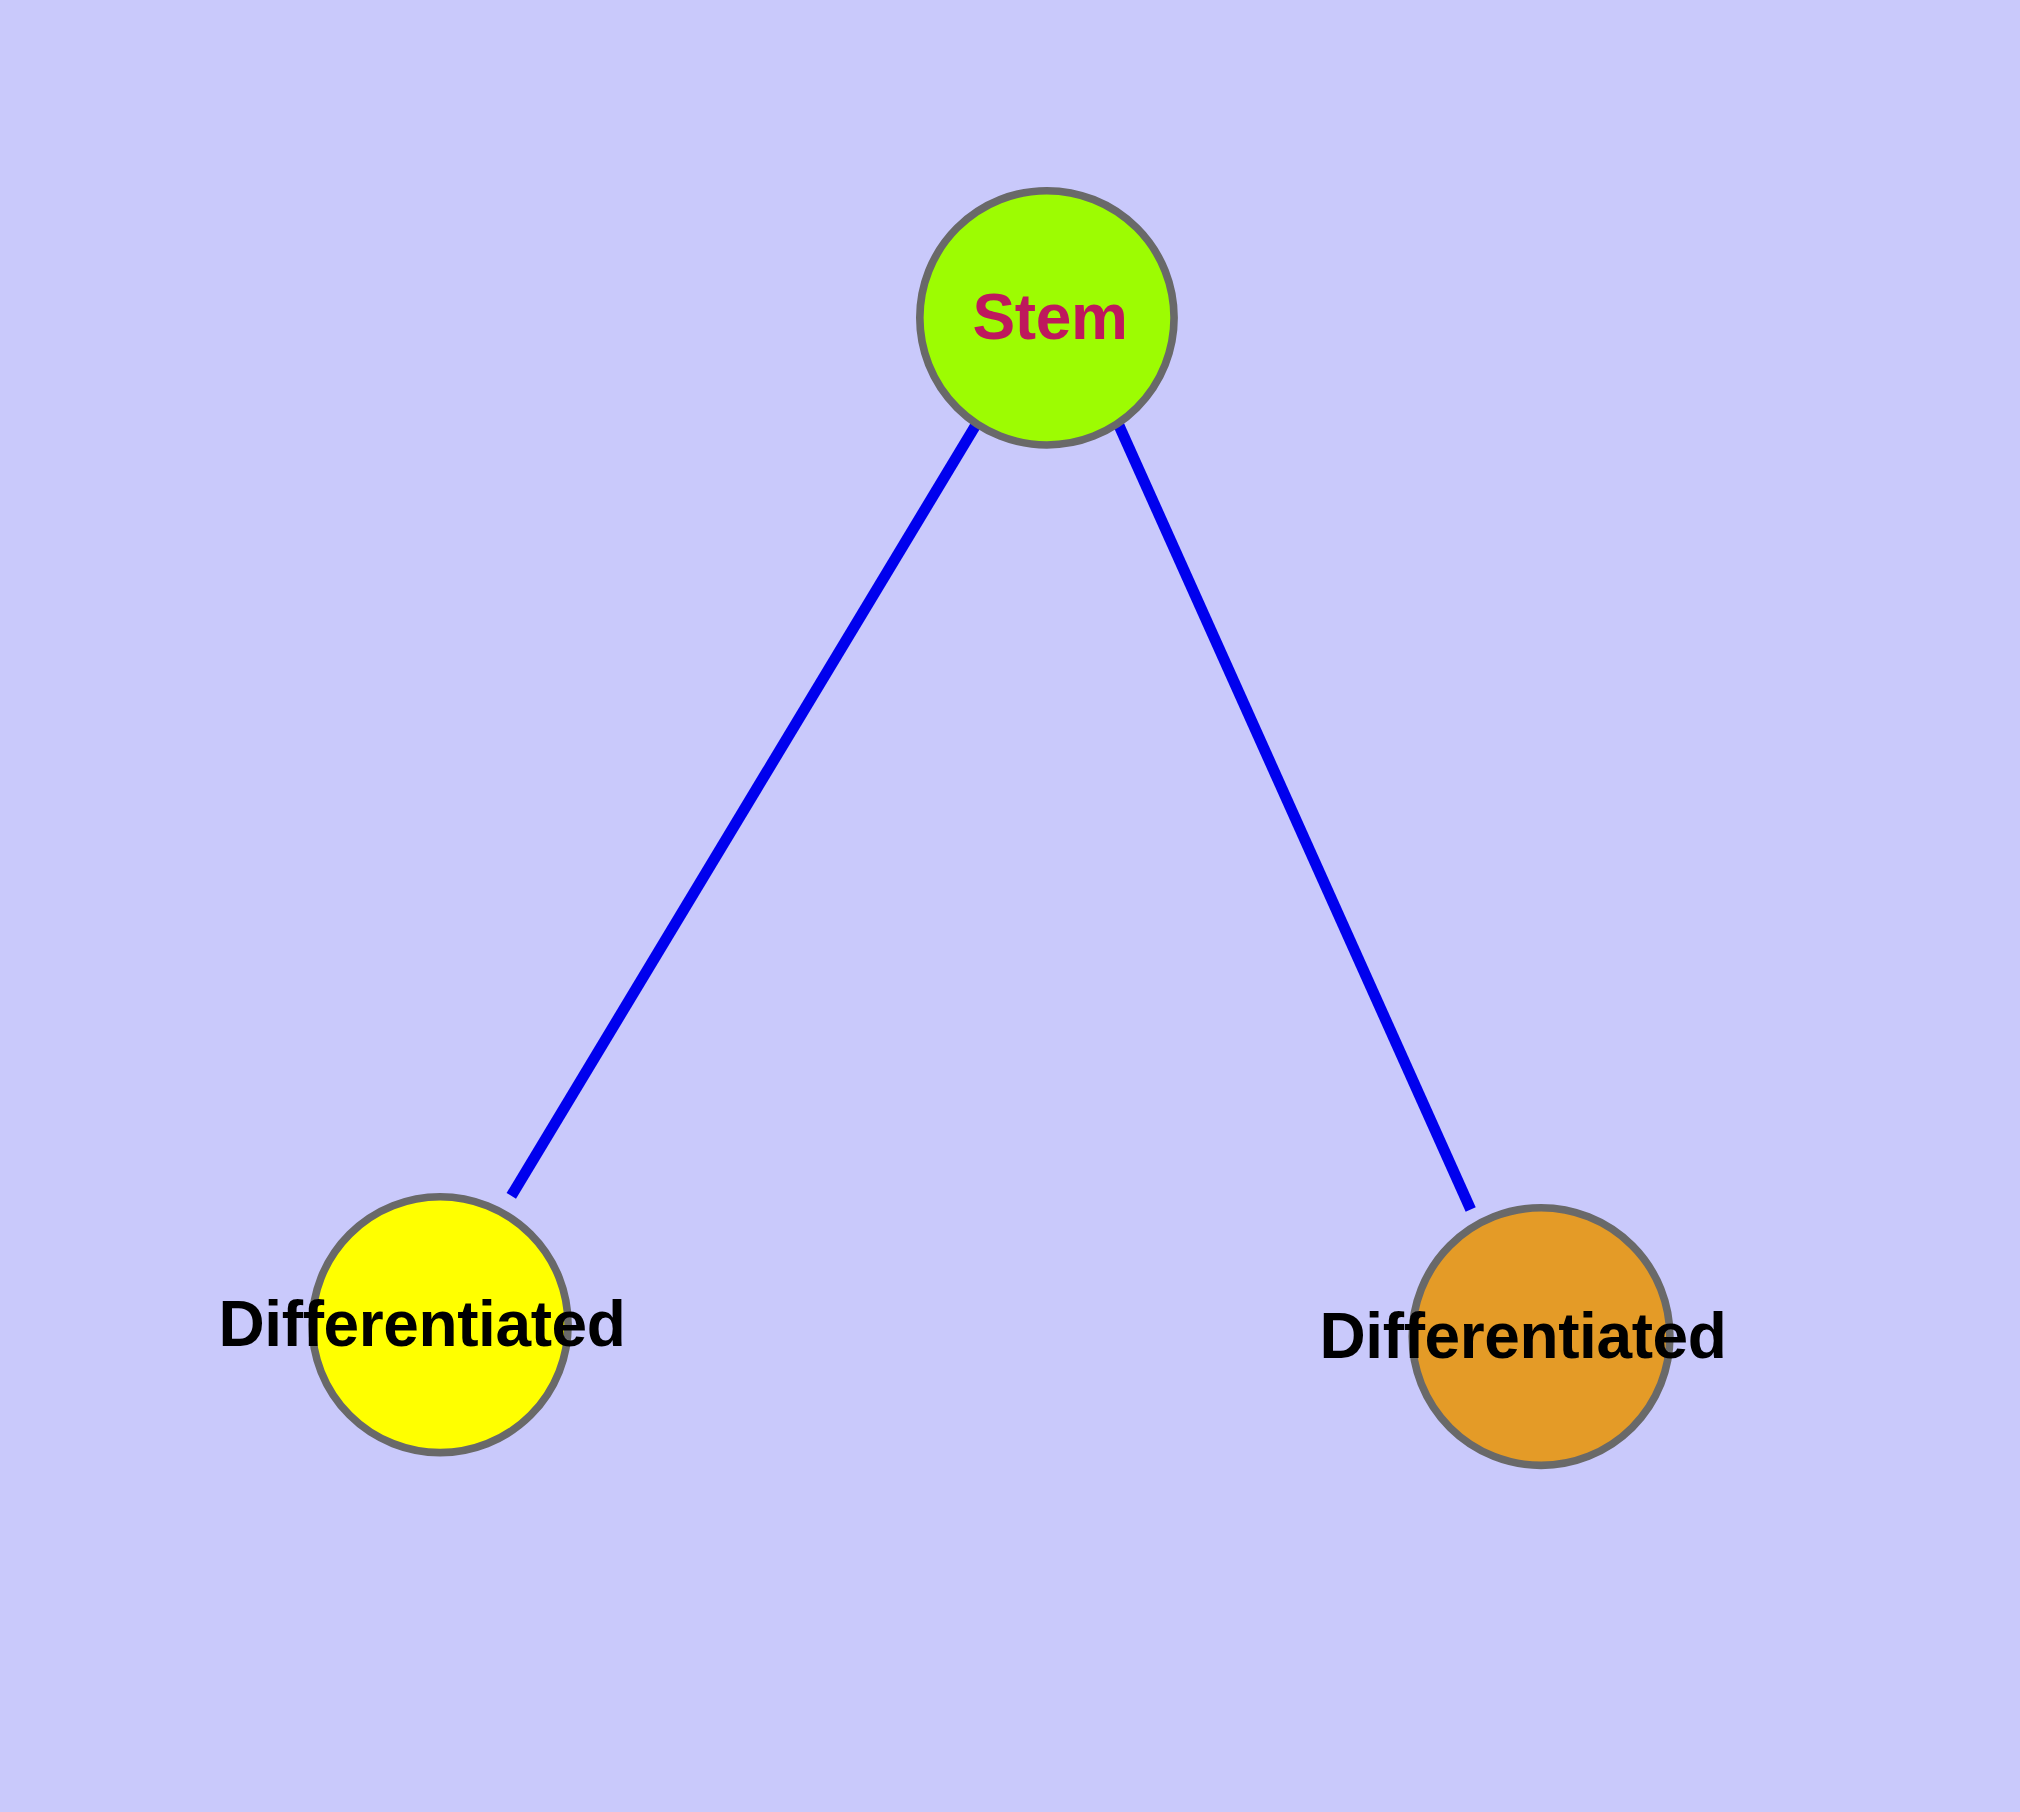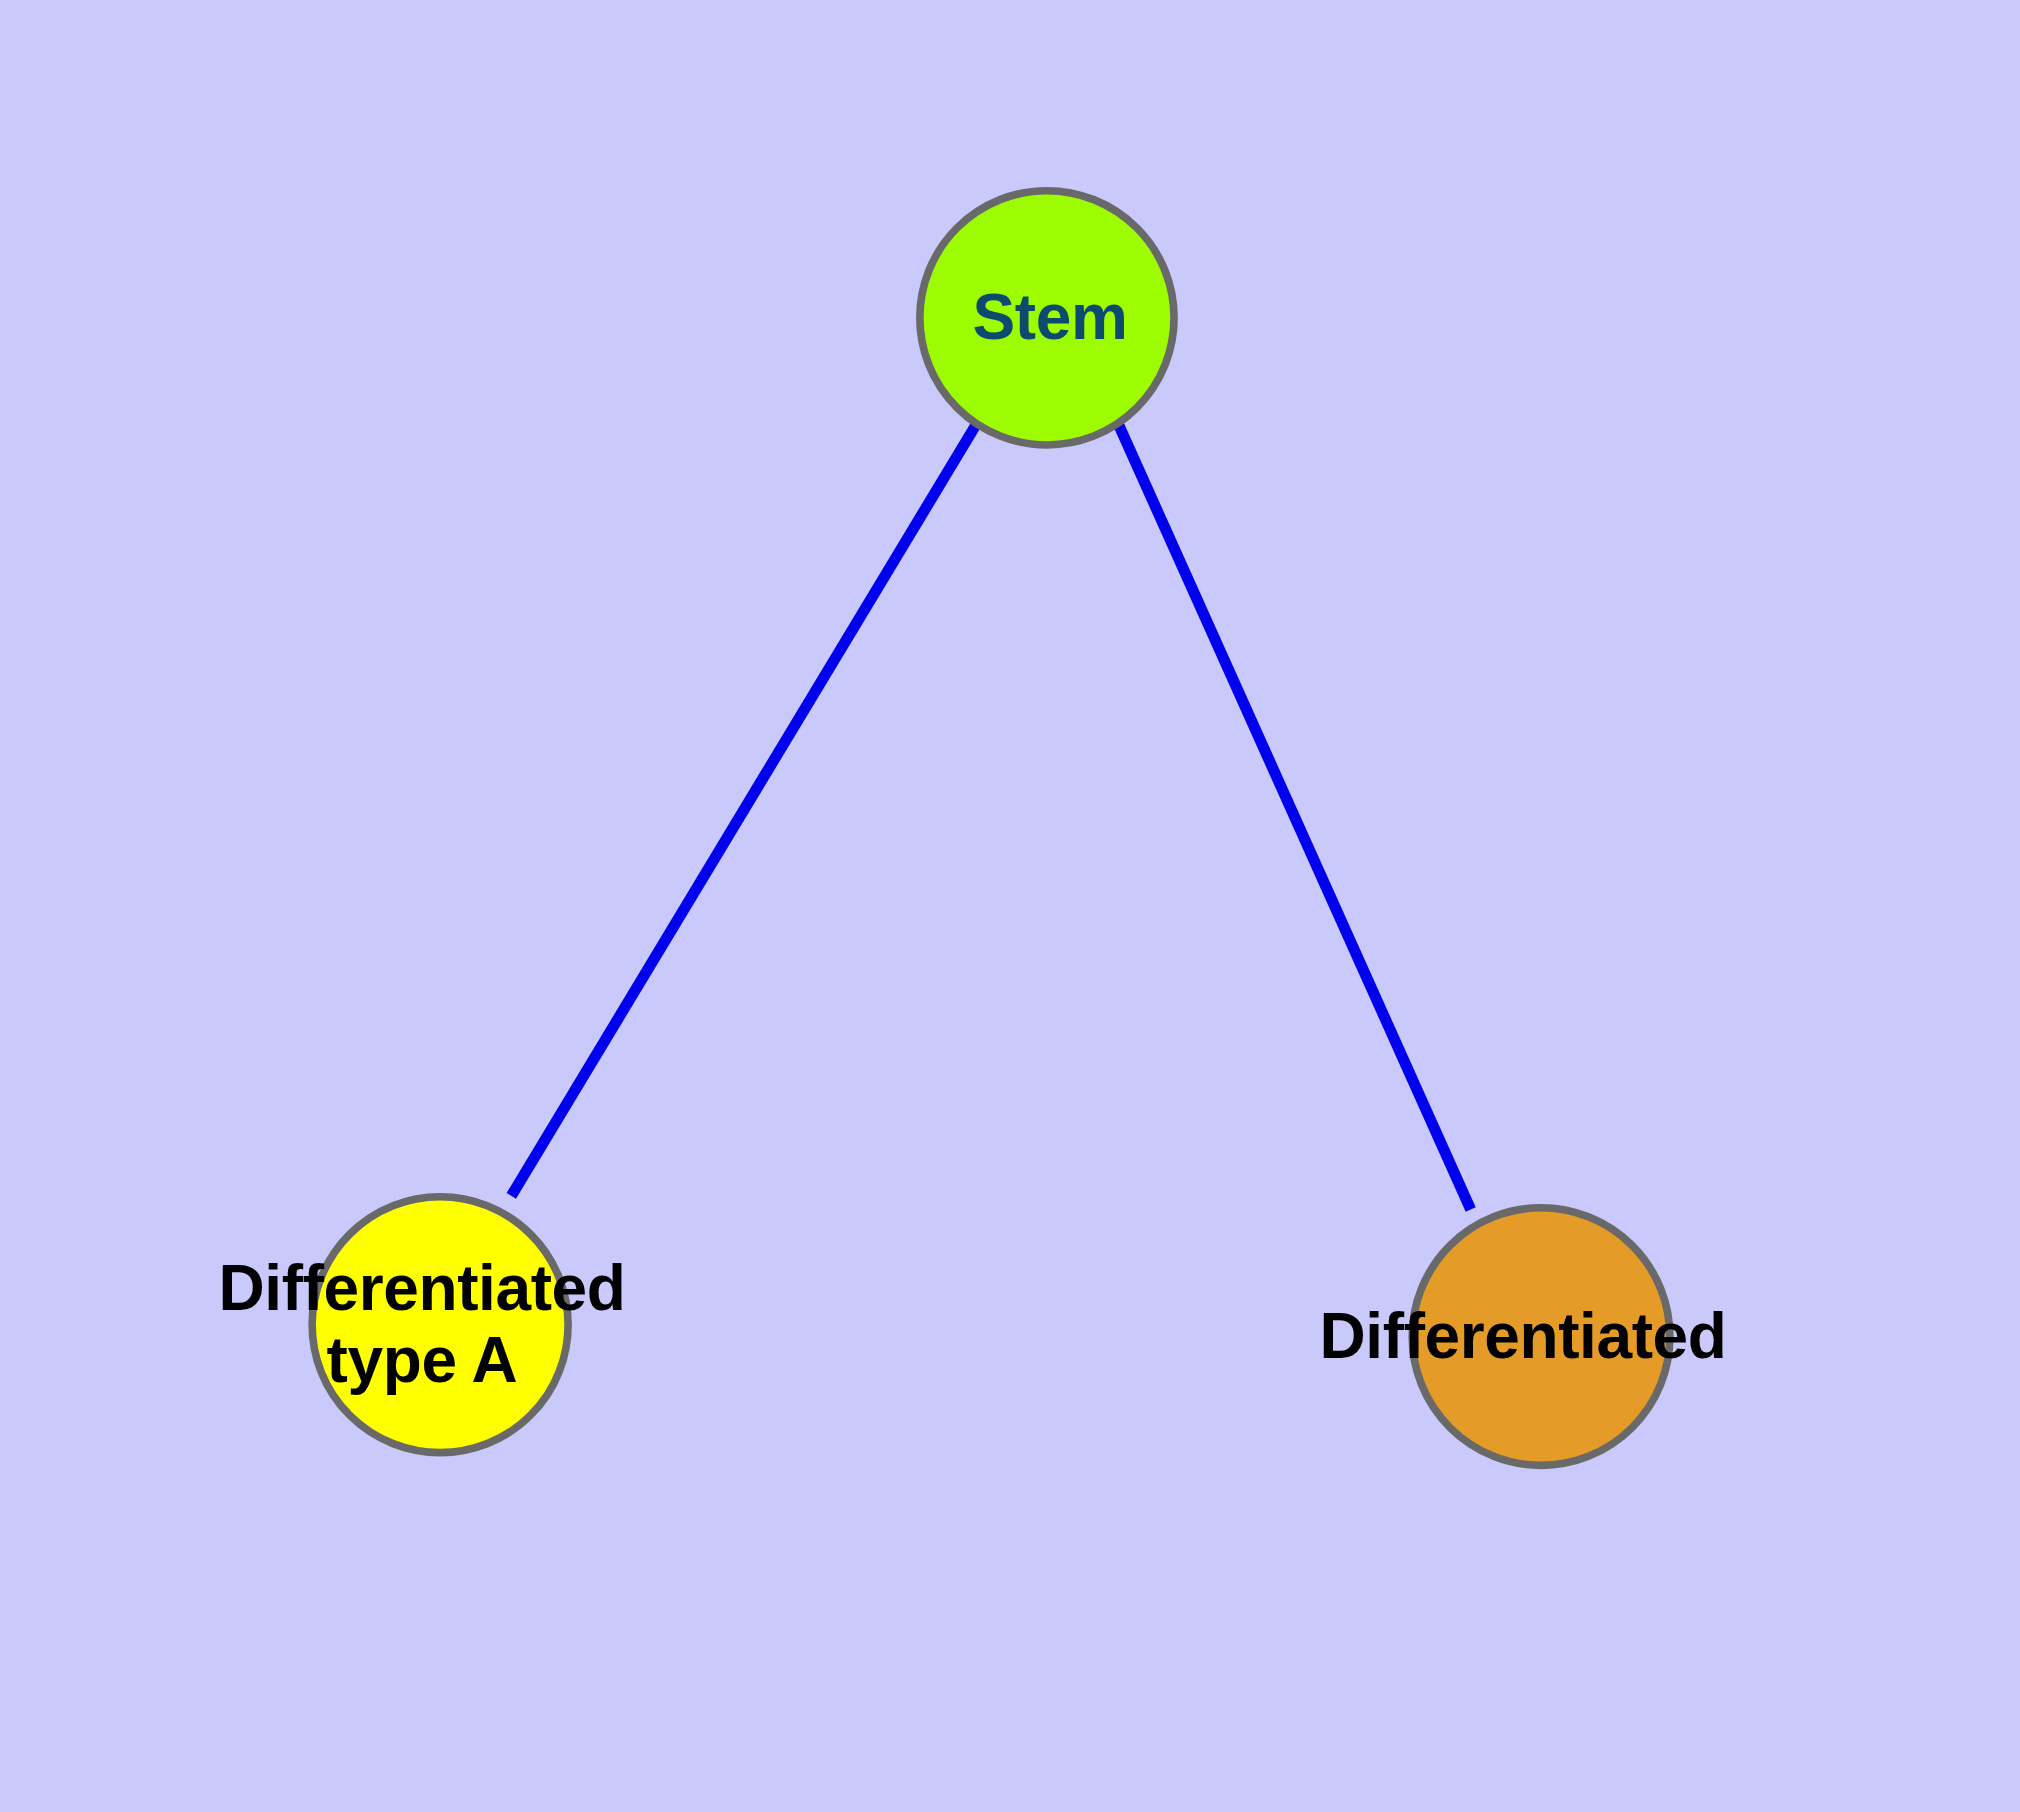--- a/index.html
+++ b/index.html
@@ -66,7 +66,7 @@
     </g>
   </svg>
 
-  <div class="node-label" style="left: 1050px; top: 318px; font-size: 64px; font-weight: bold; color: #0c4a6e;">
+  <div class="node-label" style="left: 1050px; top: 318px; font-size: 64px; font-weight: bold; color: #be185d;">
       <div>Stem</div>
     </div>
   <div class="node-label" style="left: 422px; top: 1325px; font-size: 64px; font-weight: bold; color: rgb(0, 0, 0);">

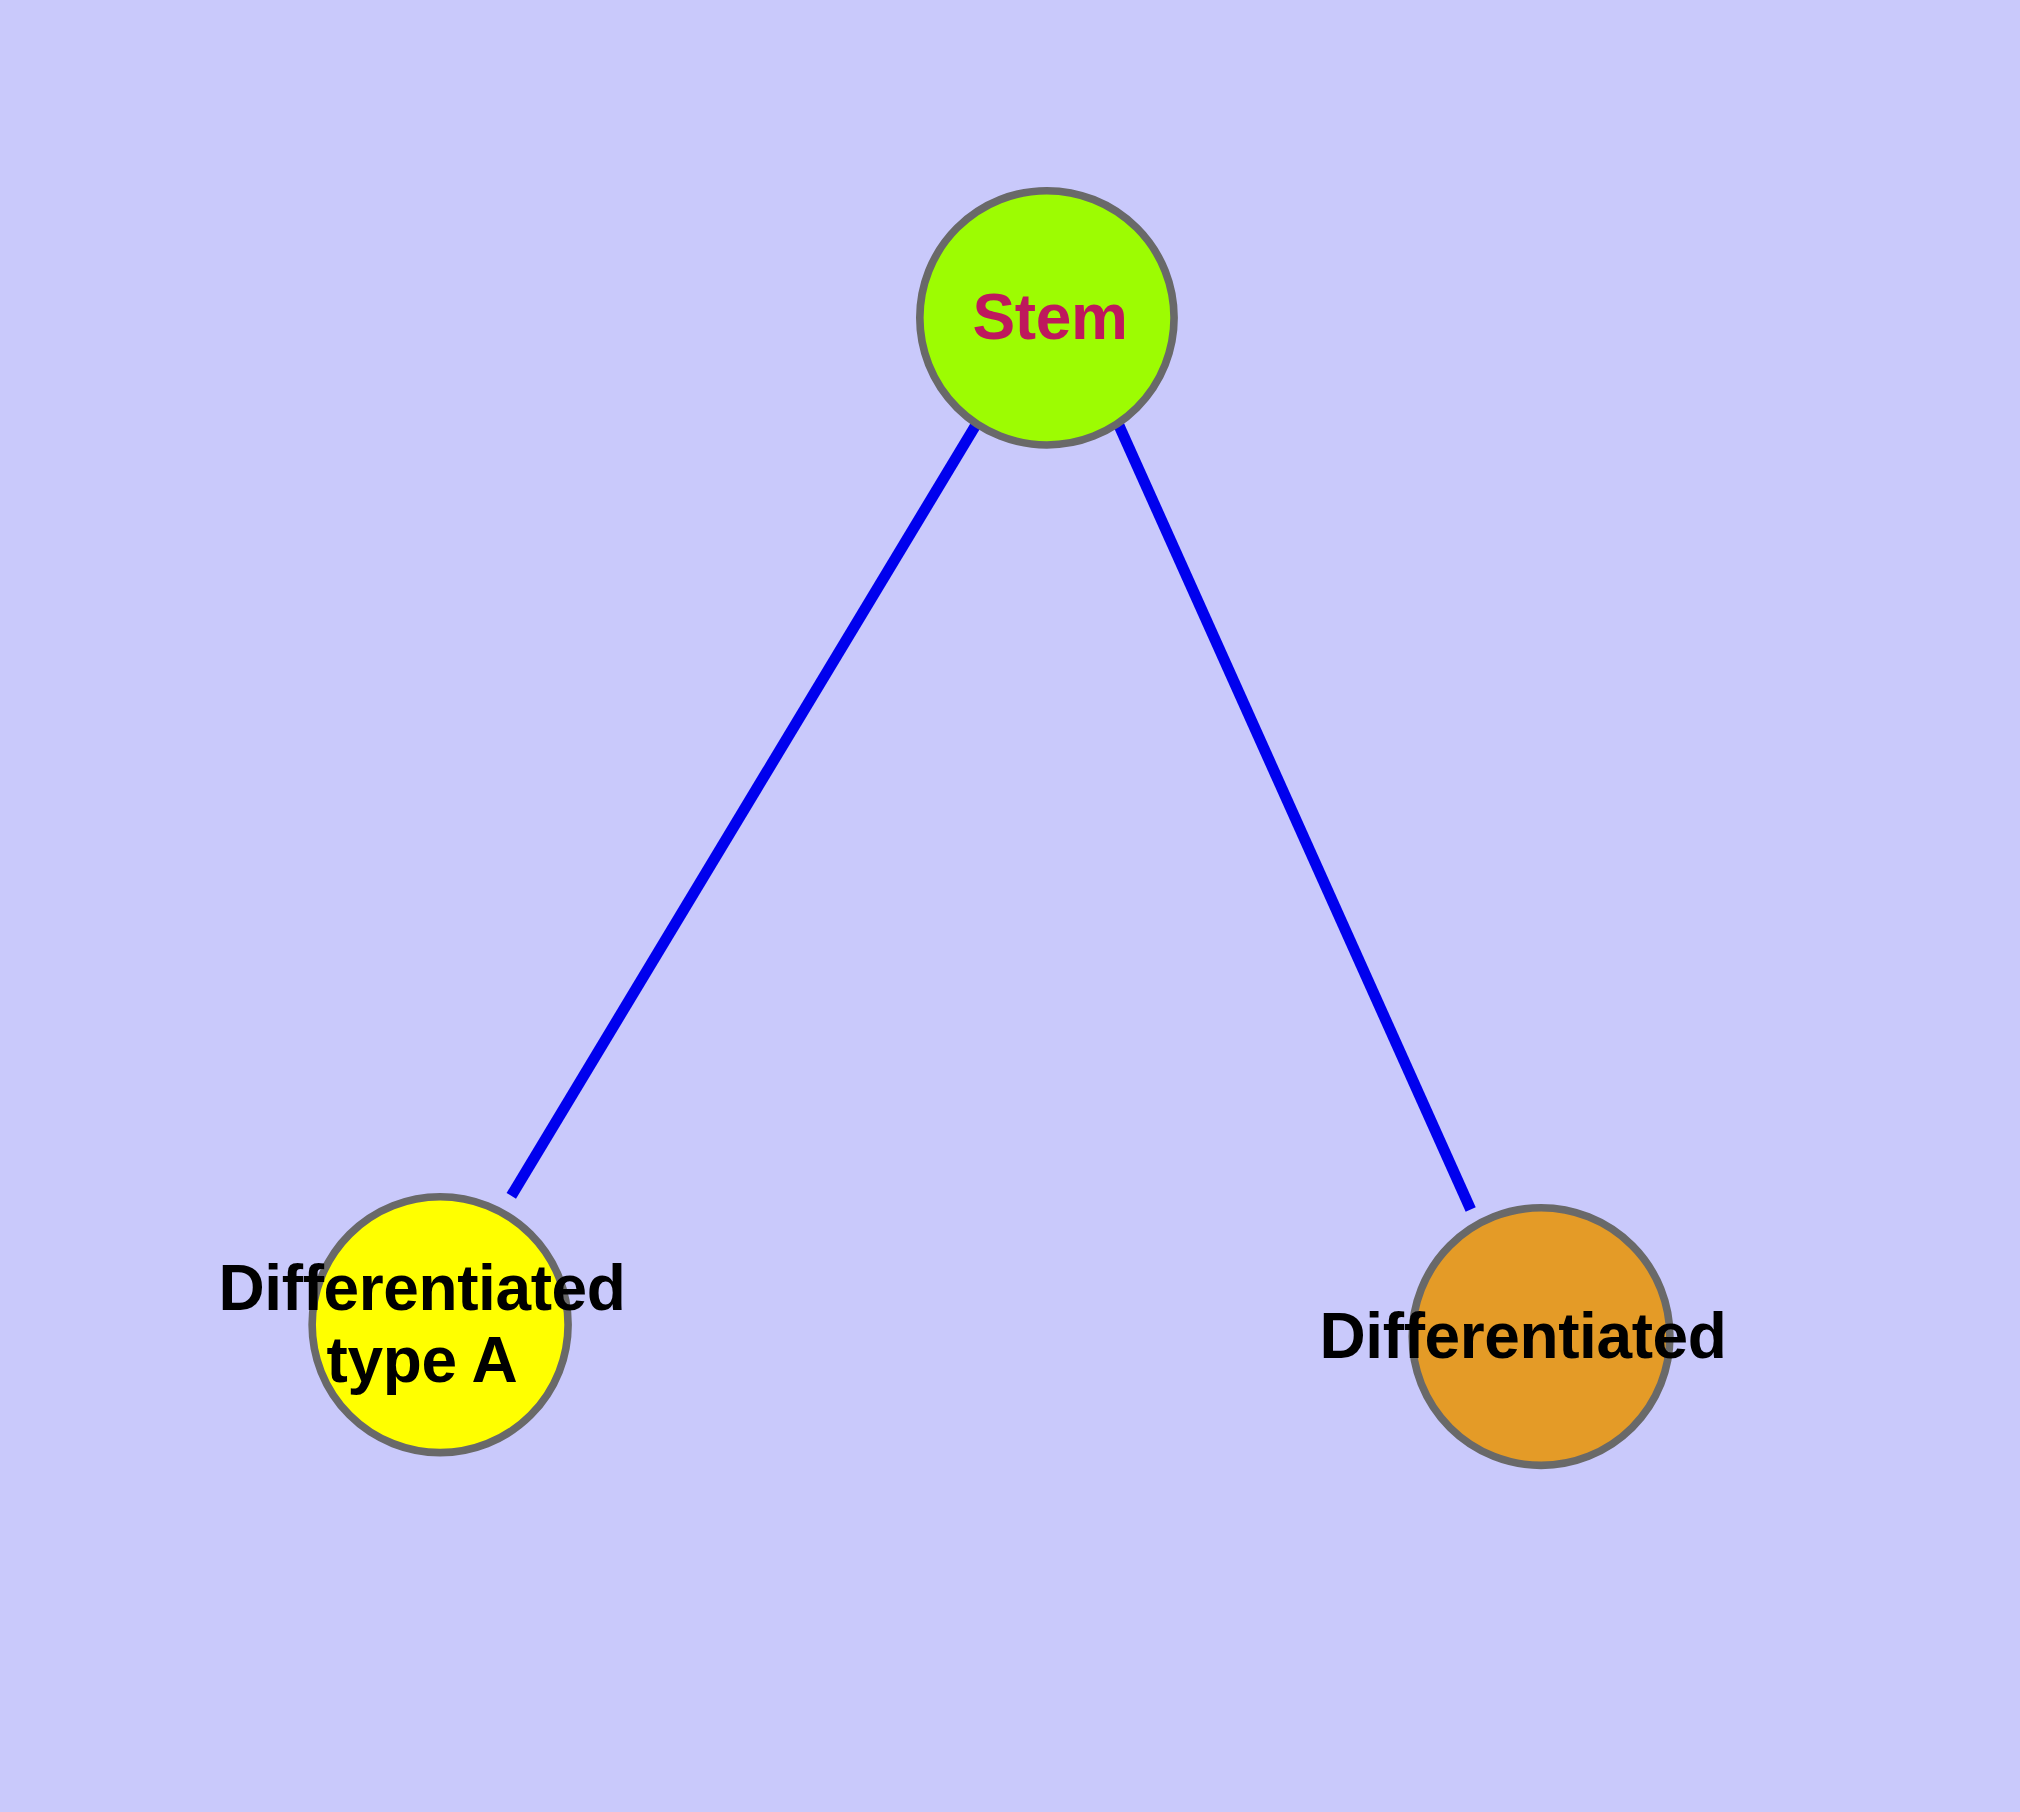--- a/index.html
+++ b/index.html
@@ -71,7 +71,6 @@
     </div>
   <div class="node-label" style="left: 422px; top: 1325px; font-size: 64px; font-weight: bold; color: rgb(0, 0, 0);">
       <div>Differentiated</div>
-      <div>type A</div>
     </div>
   <div class="node-label" style="left: 1523px; top: 1337px; font-size: 64px; font-weight: bold; color: rgb(0, 0, 0);">
       <div>Differentiated</div>

